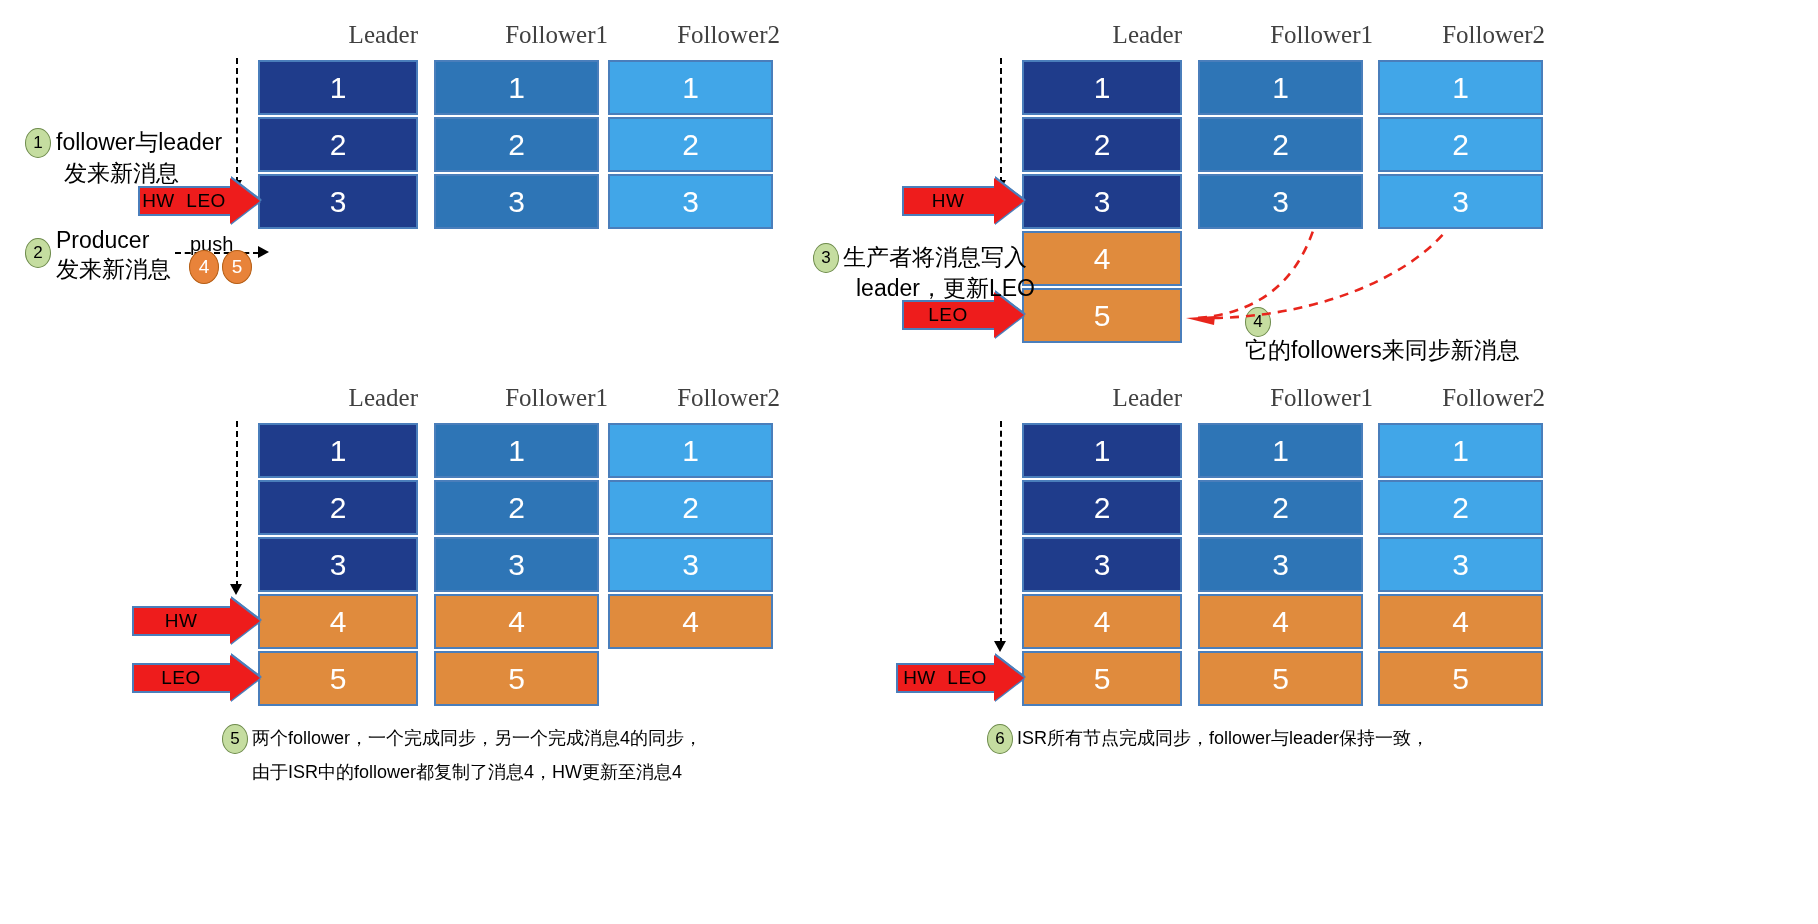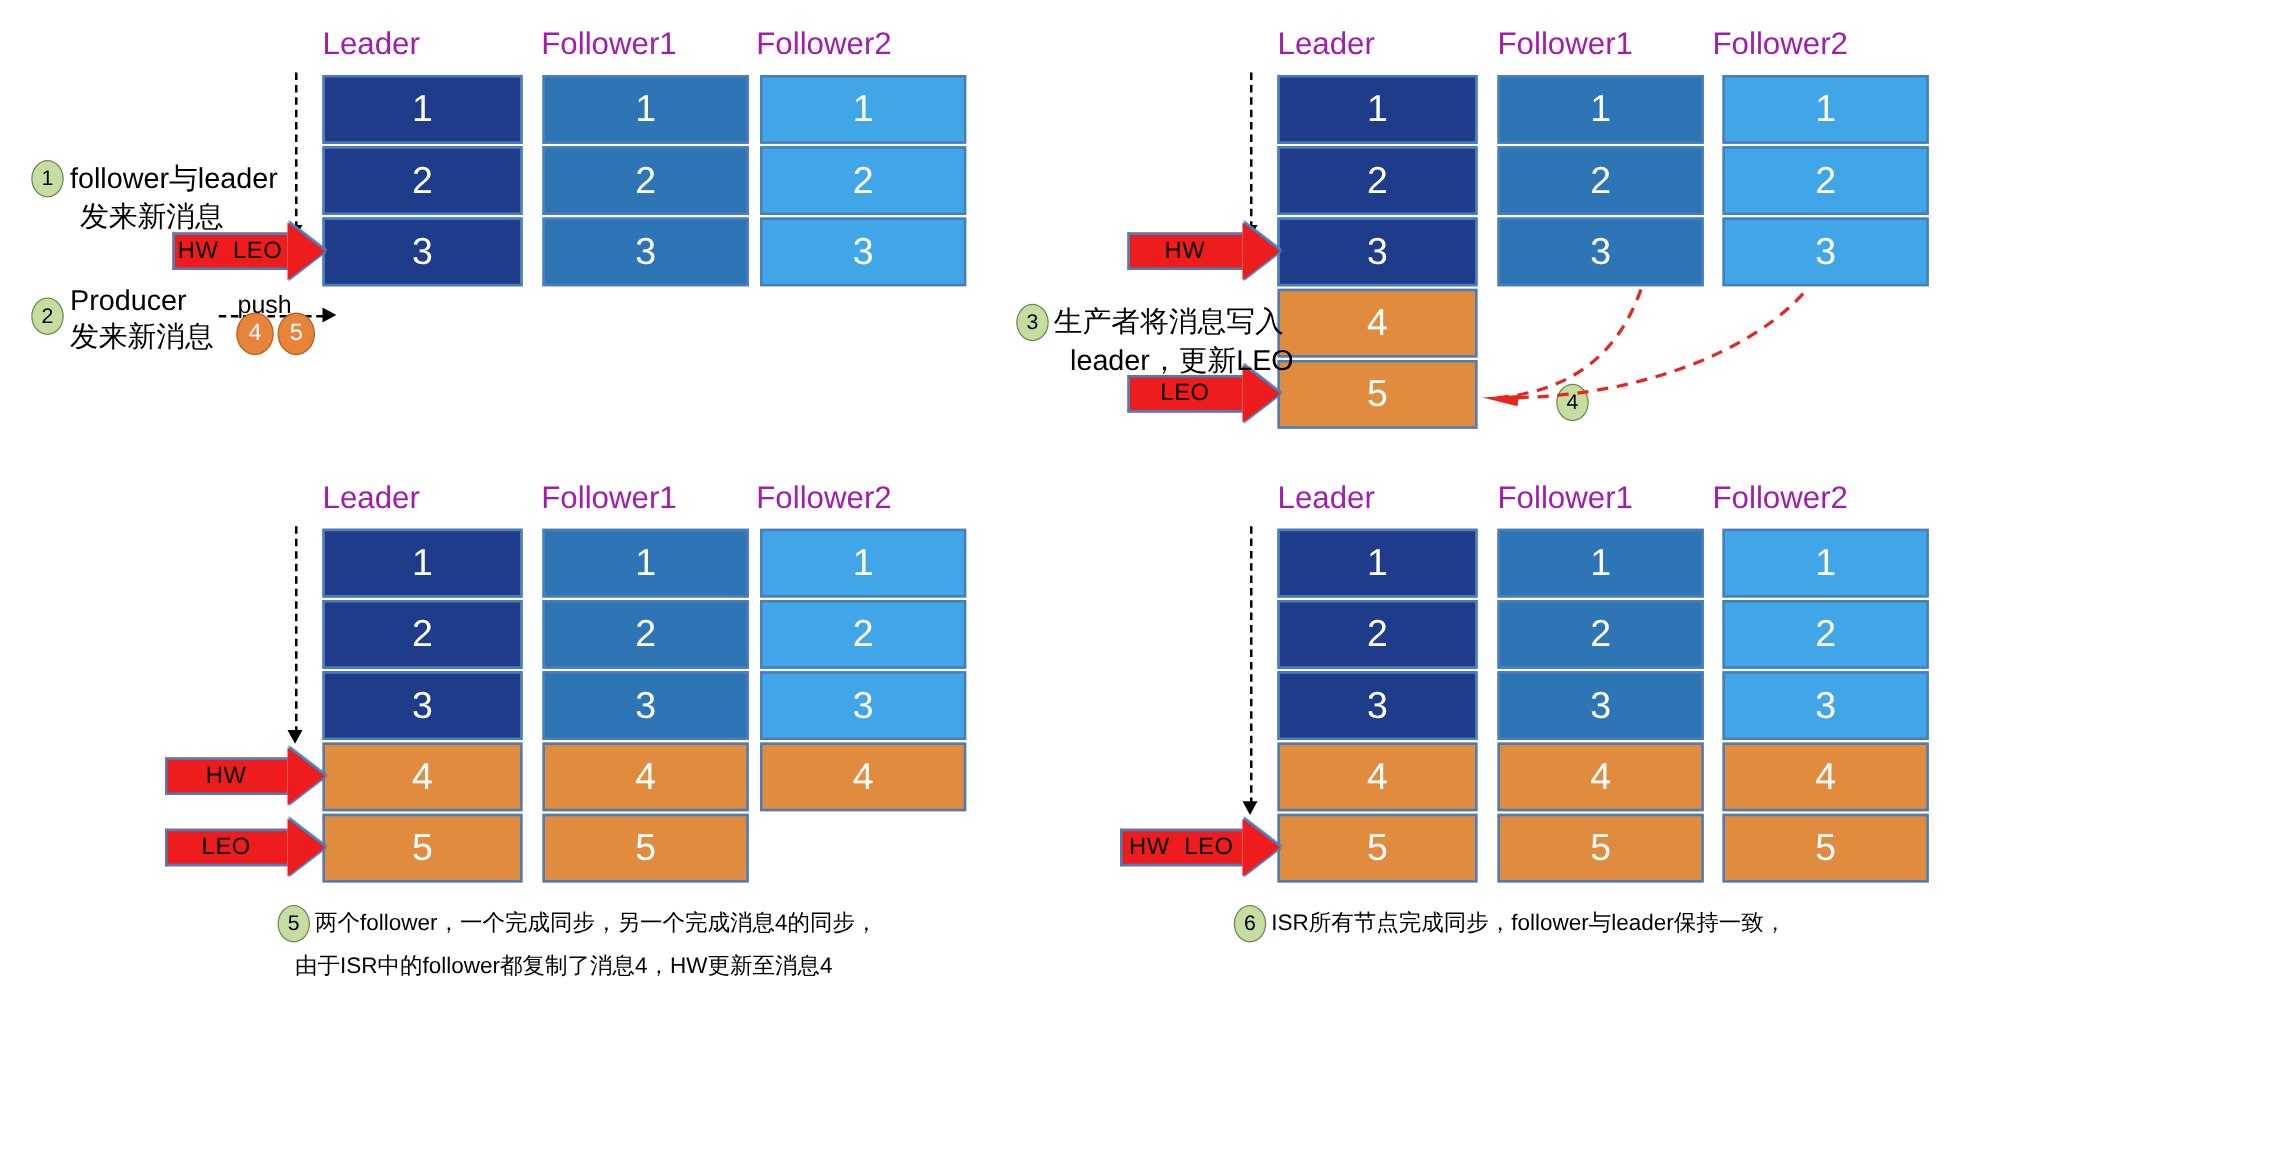--- a/index.html
+++ b/index.html
@@ -19,10 +19,10 @@
     position:absolute;
     font-size:25px;
     line-height:30px;
-    text-align:left;
-    color:#a21caf;
+    text-align:right;
+    color:#404040;
     white-space:nowrap;
-    font-family:Liberation Sans, sans-serif;
+    font-family:Liberation Serif, serif;
   }
 
   

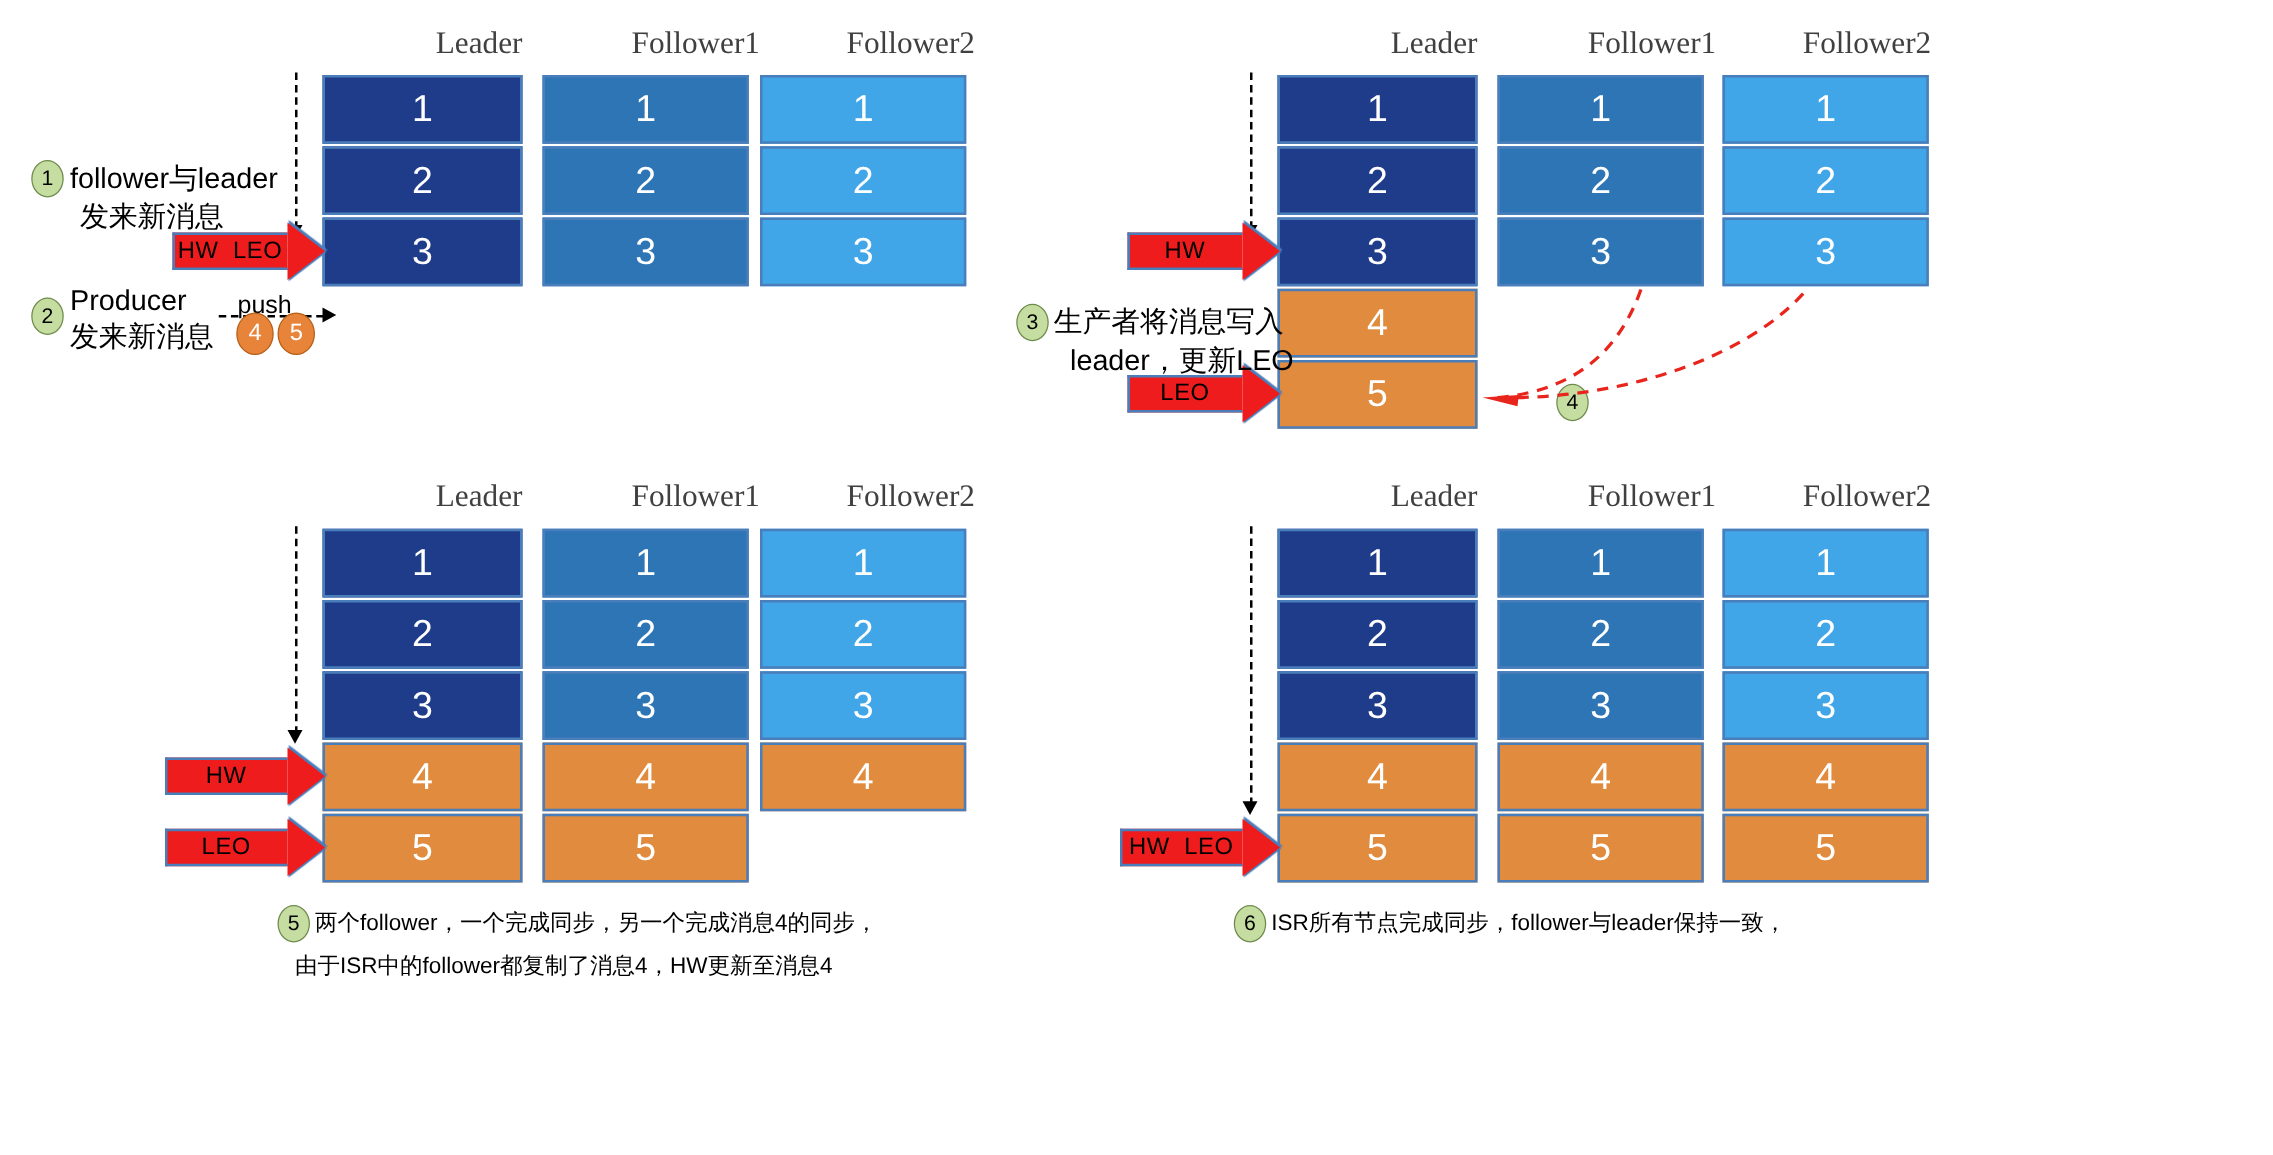--- a/index.html
+++ b/index.html
@@ -239,6 +239,7 @@
   <div class="note" style="left:856px;top:272px;">leader，更新LEO</div>
 
   <div class="bullet" style="left:1245px;top:307px;">4</div>
+  <div class="note" style="left:1245px;top:334px;">它的followers来同步新消息</div>
 
   <svg class="curves" width="1818" height="924" viewBox="0 0 1818 924">
     <path d="M 1198 318 C 1270 312, 1300 270, 1314 228" fill="none" stroke="#E8251C" stroke-width="2.6" stroke-dasharray="9,7"></path>

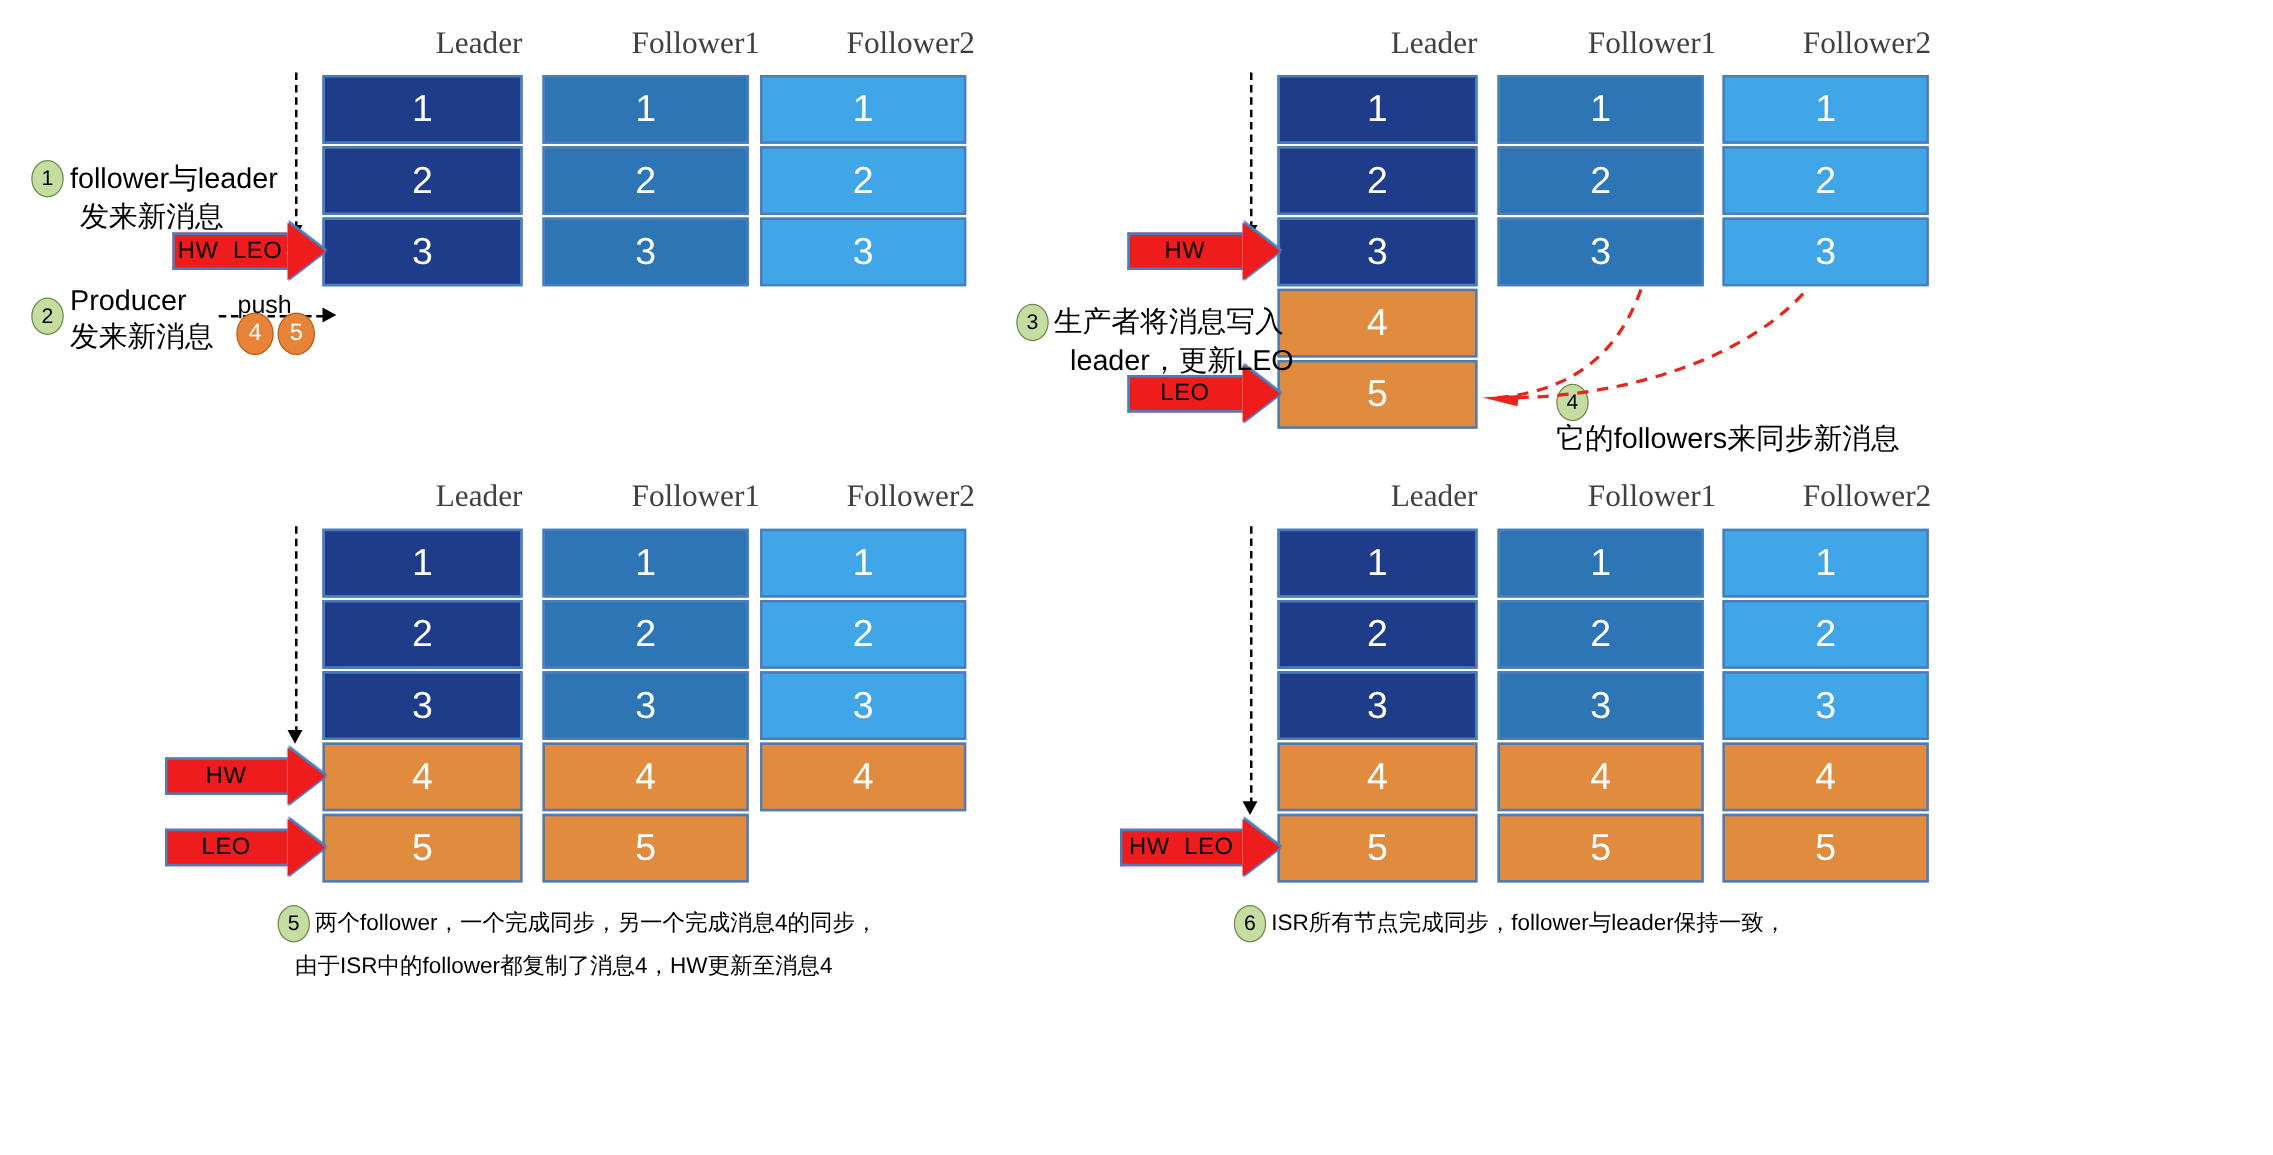--- a/index.html
+++ b/index.html
@@ -284,7 +284,7 @@
 
   <div class="bullet" style="left:222px;top:724px;">5</div>
   <div class="caption" style="left:252px;top:721px;">两个follower，一个完成同步，另一个完成消息4的同步，</div>
-  <div class="caption" style="left:236px;top:755px;">由于ISR中的follower都复制了消息4，HW更新至消息4</div>
+  <div class="caption" style="left:252px;top:755px;">由于ISR中的follower都复制了消息4，HW更新至消息4</div>
 
   <div class="col-head" style="left:1022px;top:383px;width:160px;">Leader</div>
   <div class="col-head" style="left:1198px;top:383px;width:175px;">Follower1</div>

